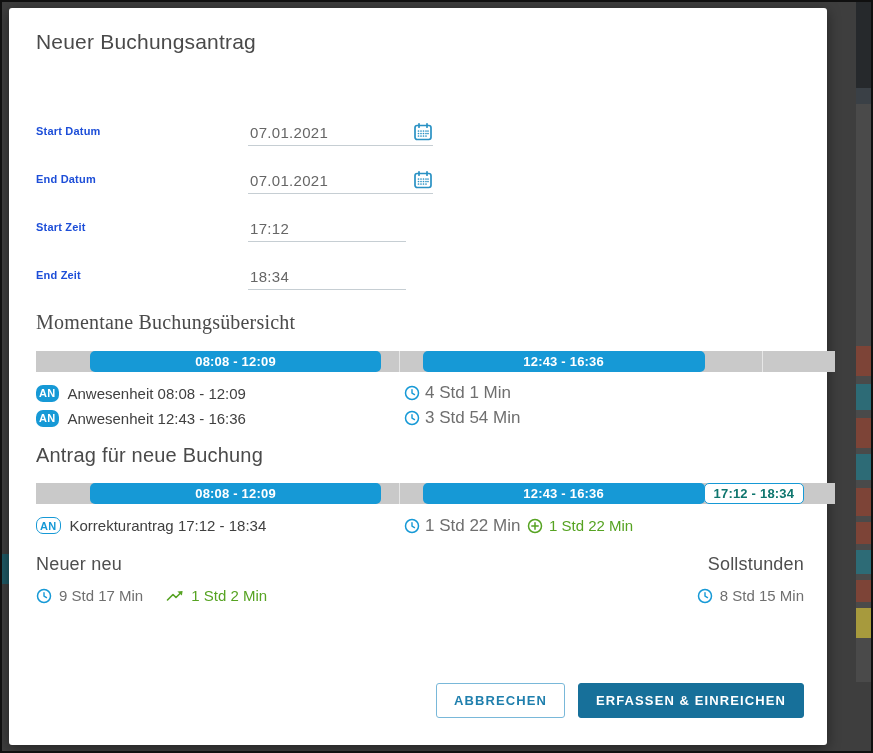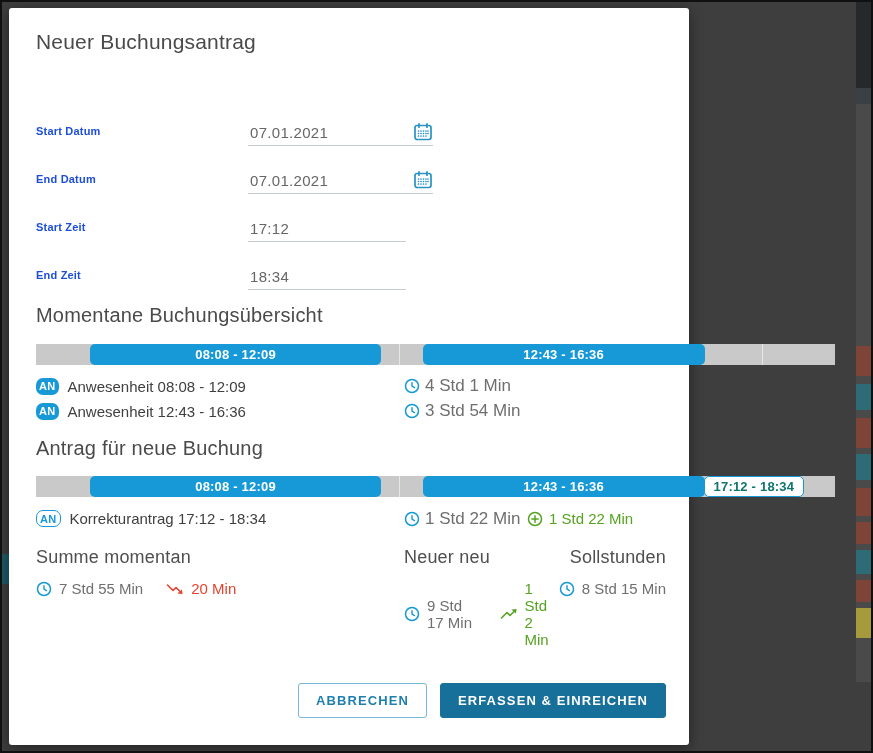--- a/index.html
+++ b/index.html
@@ -11,7 +11,7 @@
   .frag{position:absolute;}
   
   .dialog{
-    position:absolute;left:7px;top:6px;width:680px;height:737px;box-sizing:border-box;
+    position:absolute;left:7px;top:6px;width:818px;height:737px;box-sizing:border-box;
     background:#fff;border-radius:3px;box-shadow:0 3px 14px rgba(0,0,0,.45);
     padding:0 23px 0 27px;
   }

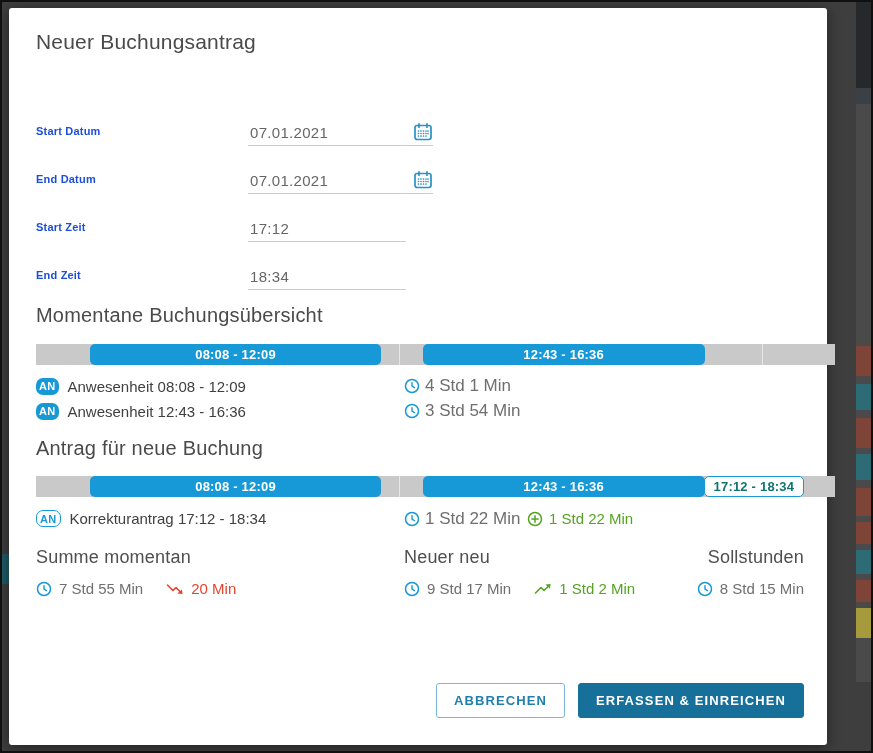--- a/index.html
+++ b/index.html
@@ -29,7 +29,7 @@
   .cal-icon{display:inline-flex;cursor:pointer;margin-bottom:-1px;}
   
   .section-heading{font-size:20px;font-weight:400;color:#4a4a4a;letter-spacing:.2px;}
-  #heading-current{margin-top:14px;}
+  #heading-current{margin-top:21px;font-family:Liberation Serif, serif;}
   #heading-request{margin-top:13px;}
   .timeline{position:relative;height:21px;background:#c9c9c9;margin-top:8px;width:799px;}
   .gridline{position:absolute;top:0;bottom:0;width:1px;background:rgba(255,255,255,.55);}

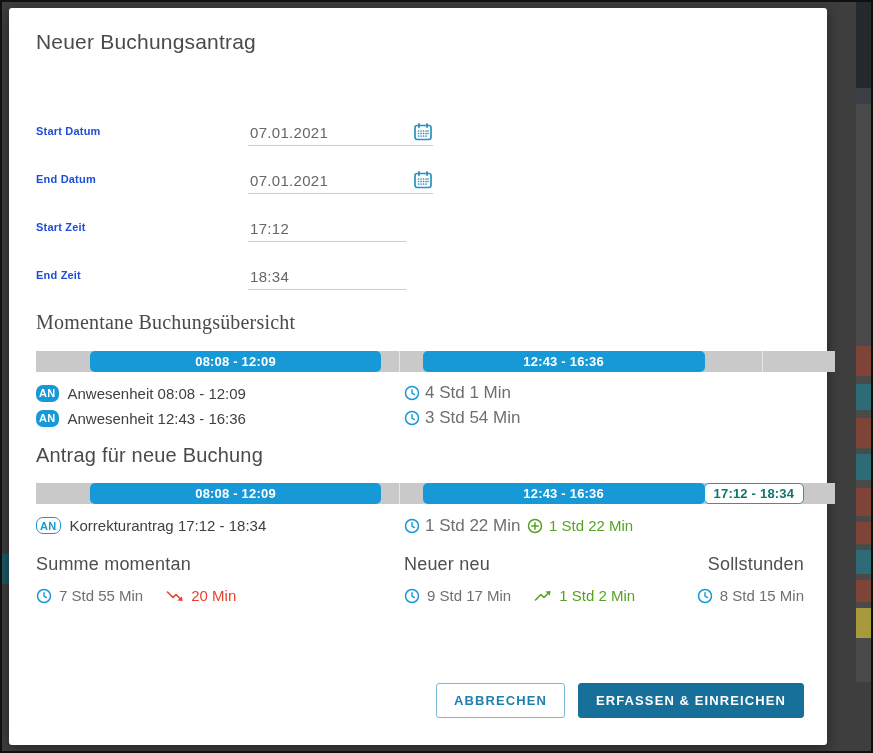--- a/index.html
+++ b/index.html
@@ -268,27 +268,6 @@
 
     <div class="summary">
       <div class="sum-col">
-        <div class="sum-heading">Summe momentan</div>
-        <div class="sum-row">
-          <span class="icon">
-            <svg width="16" height="16" viewBox="0 0 16 16">
-              <circle cx="8" cy="8" r="6.5" fill="none" stroke="#1699d6" stroke-width="1.5"></circle>
-              <path d="M8 4.6 L8 8.2 L10.5 9.6" fill="none" stroke="#1699d6" stroke-width="1.4" stroke-linecap="round"></path>
-            </svg>
-          </span>
-          <span>7 Std 55 Min</span>
-          <span class="sum-delta red">
-            <span class="icon">
-              <svg width="19" height="14" viewBox="0 0 19 14">
-                <path d="M1.5 3 L7 8.5 L10 5.5 L13.8 9.3" fill="none" stroke="#e5432e" stroke-width="1.6" stroke-linecap="round" stroke-linejoin="round"></path>
-                <polygon points="16.6,12 11.4,11.6 15.9,7.4" fill="#e5432e"></polygon>
-              </svg>
-            </span>
-            <span>20 Min</span>
-          </span>
-        </div>
-      </div>
-      <div class="sum-col">
         <div class="sum-heading">Neuer neu</div>
         <div class="sum-row">
           <span class="icon">

